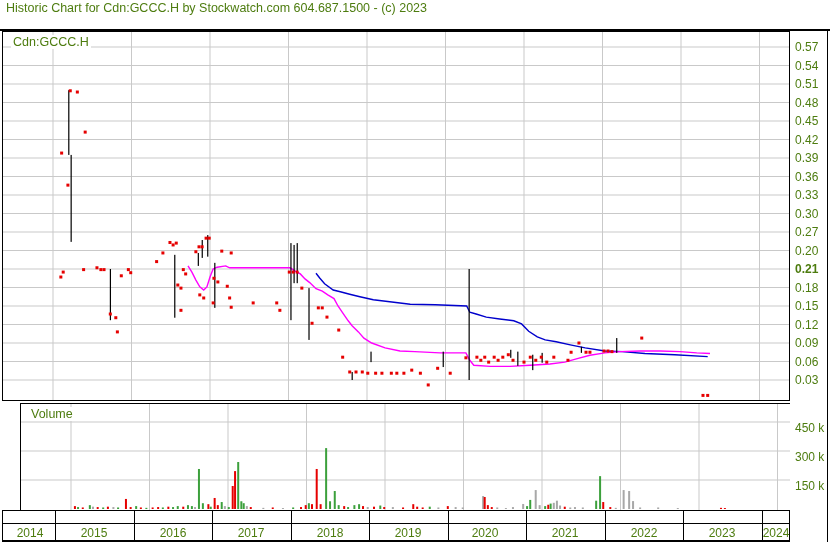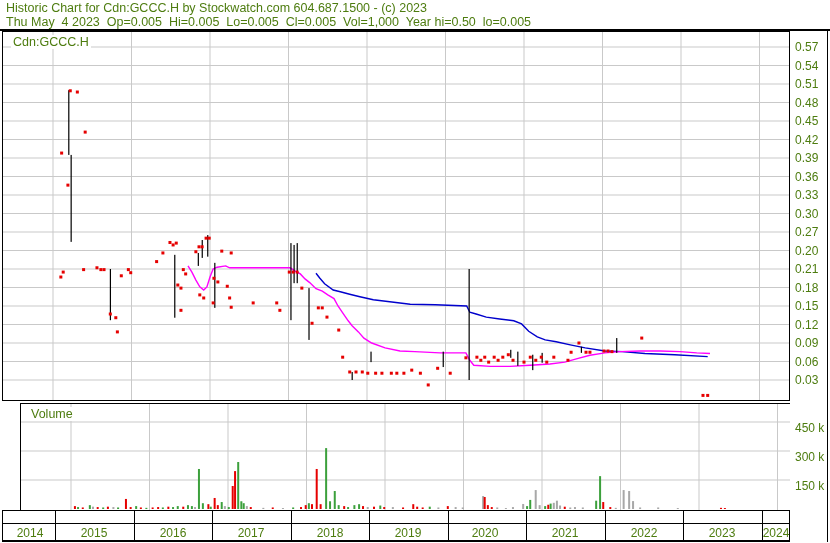--- a/index.html
+++ b/index.html
@@ -27,7 +27,6 @@
 
 <div class="screen">
   <div class="hdr" id="hdr1">Historic Chart for Cdn:GCCC.H by Stockwatch.com 604.687.1500 - (c) 2023</div>
-  <div class="hdr" id="hdr2">Thu May  4 2023  Op=0.005  Hi=0.005  Lo=0.005  Cl=0.005  Vol=1,000  Year hi=0.50  lo=0.005</div>
   <div class="hrule"></div>
 
   <div class="panel" id="main-plot">

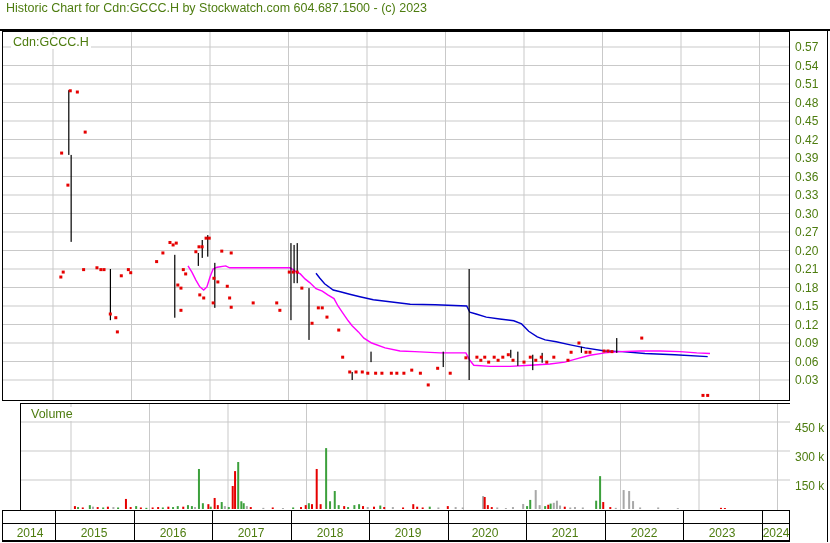--- a/index.html
+++ b/index.html
@@ -375,7 +375,7 @@
       <div class="tick-label" style="top: 176px;">0.30</div>
       <div class="tick-label" style="top: 194px;">0.27</div>
       <div class="tick-label" style="top: 213px;">0.20</div>
-      <div class="tick-label" style="top: 231px;">0.21</div>
+      <div class="tick-label" style="top: 231px; font-weight: bold;">0.21</div>
       <div class="tick-label" style="top: 250px;">0.18</div>
       <div class="tick-label" style="top: 268px;">0.15</div>
       <div class="tick-label" style="top: 287px;">0.12</div>

